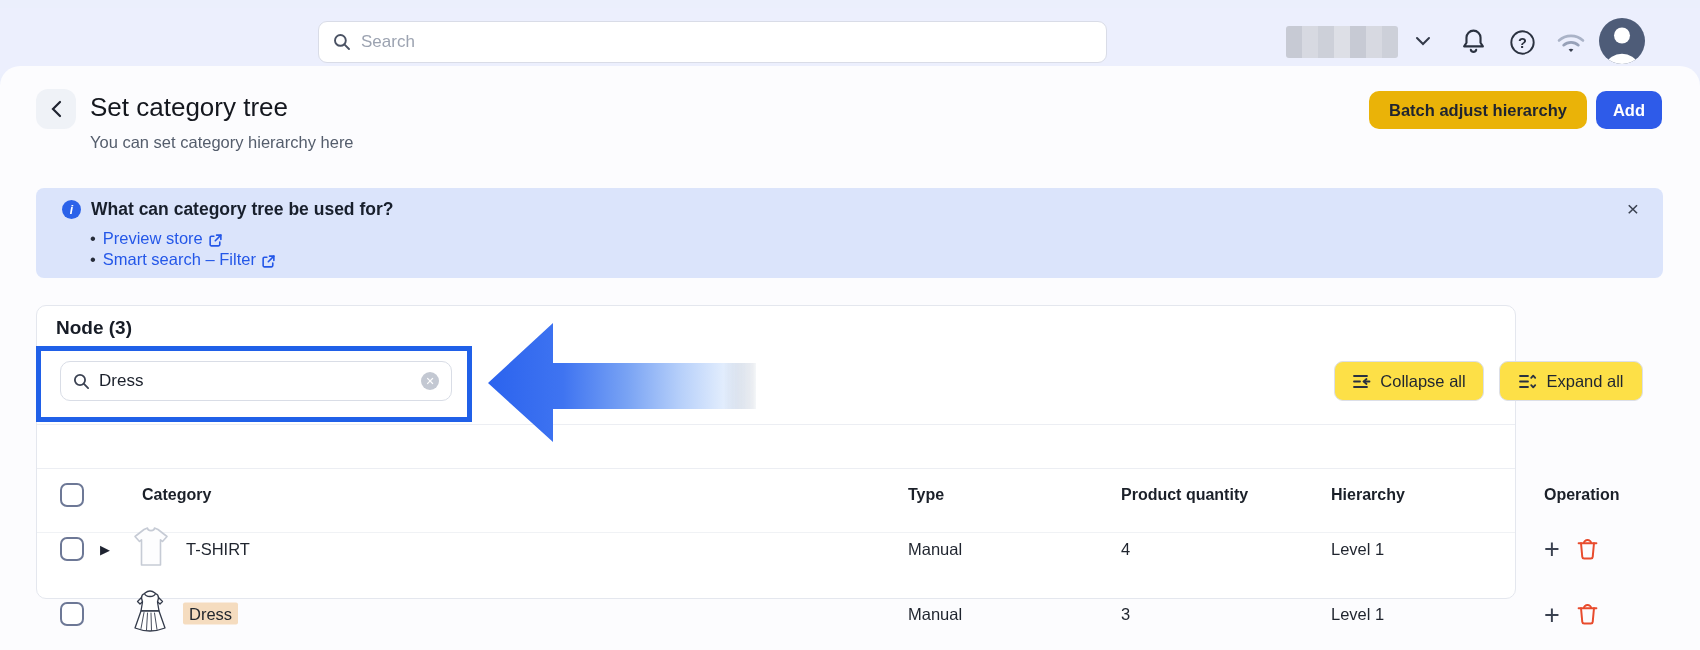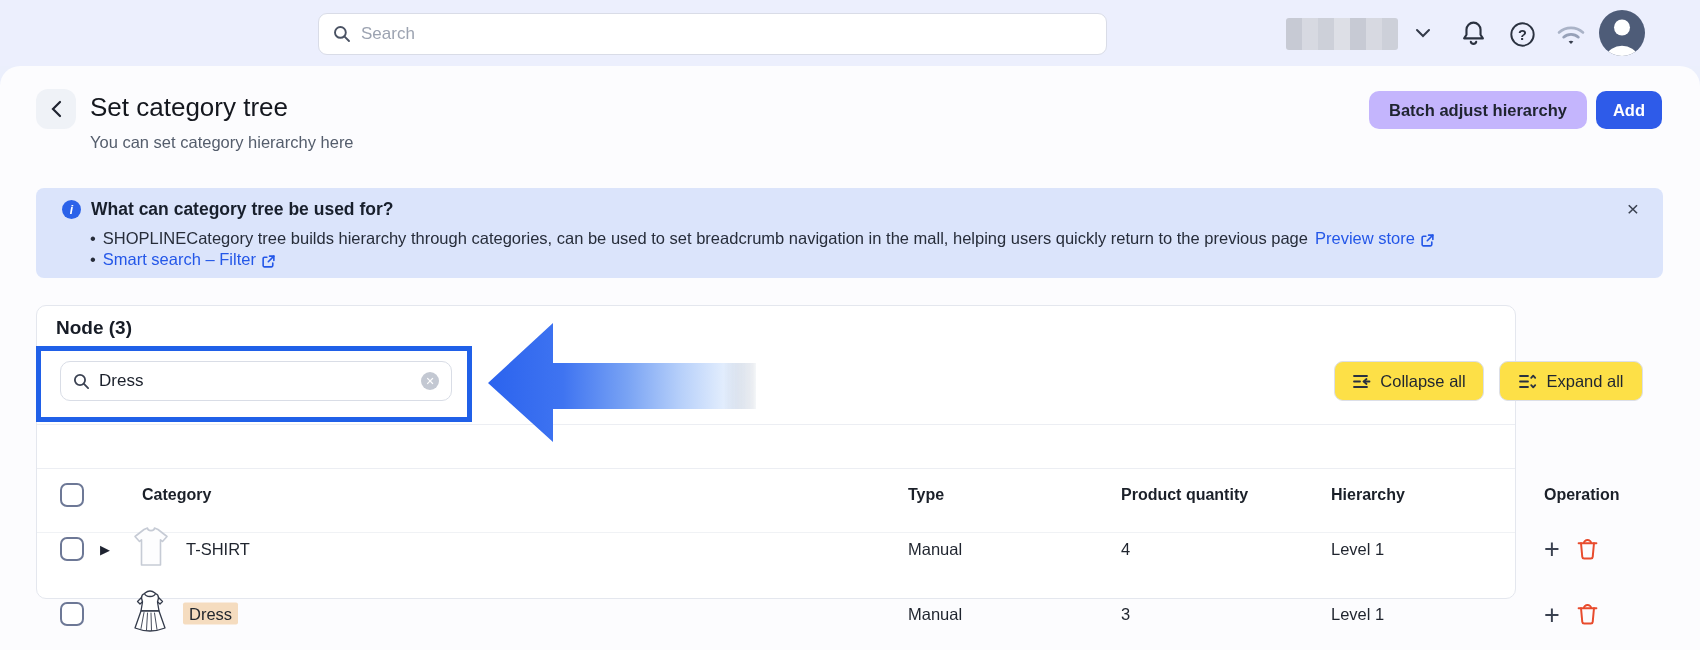--- a/index.html
+++ b/index.html
@@ -13,7 +13,7 @@
   }
 
   
-  .topbar { position:absolute; top:0; left:0; width:1700px; height:66px; background:#ECEFFD; }
+  .topbar { position:absolute; top:8px; left:0; width:1700px; height:66px; background:#ECEFFD; }
   .topbar-search {
     position:absolute; left:318px; top:13px; width:789px; height:42px;
     background:#fff; border:1px solid #D9DCE7; border-radius:9px;

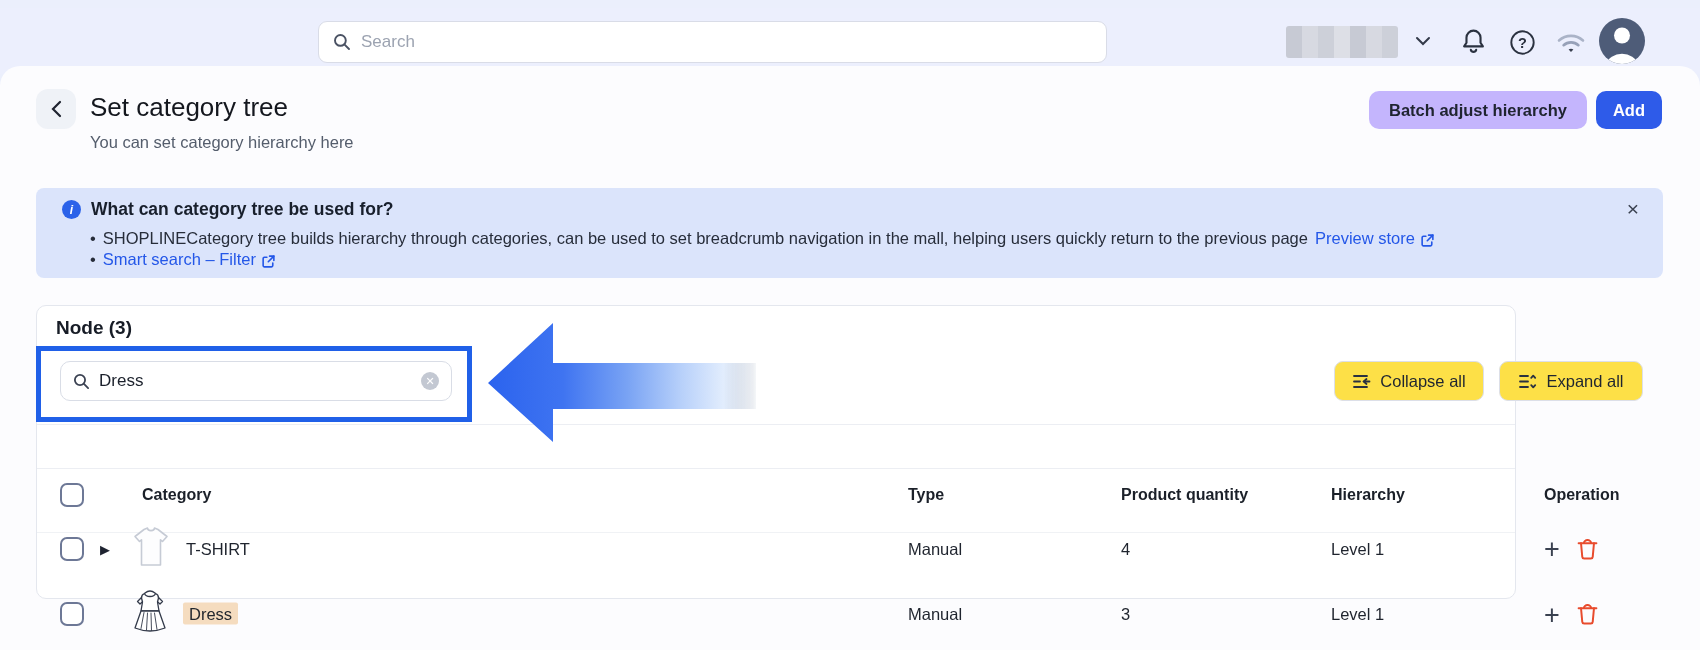--- a/index.html
+++ b/index.html
@@ -47,7 +47,7 @@
   .page-title { position:absolute; left:90px; top:92px; font-size:26px; font-weight:normal; color:#14171E; }
   .page-subtitle { position:absolute; left:90px; top:133px; font-size:16.5px; color:#545D6C; }
   .batch-btn { position:absolute; left:1369px; top:91px; height:38px; padding:0 20px; border-radius:10px;
-    background:#c4b5fd; border:none; font:600 16.5px "Liberation Sans",sans-serif; color:#1F2430;
+    background:#eab308; border:none; font:600 16.5px "Liberation Sans",sans-serif; color:#1F2430;
     display:flex; align-items:center; cursor:pointer; }
   .add-btn { position:absolute; left:1596px; top:91px; height:38px; width:66px; border-radius:10px;
     background:#2E5BE9; border:none; font:600 16.5px "Liberation Sans",sans-serif; color:#fff; cursor:pointer; }

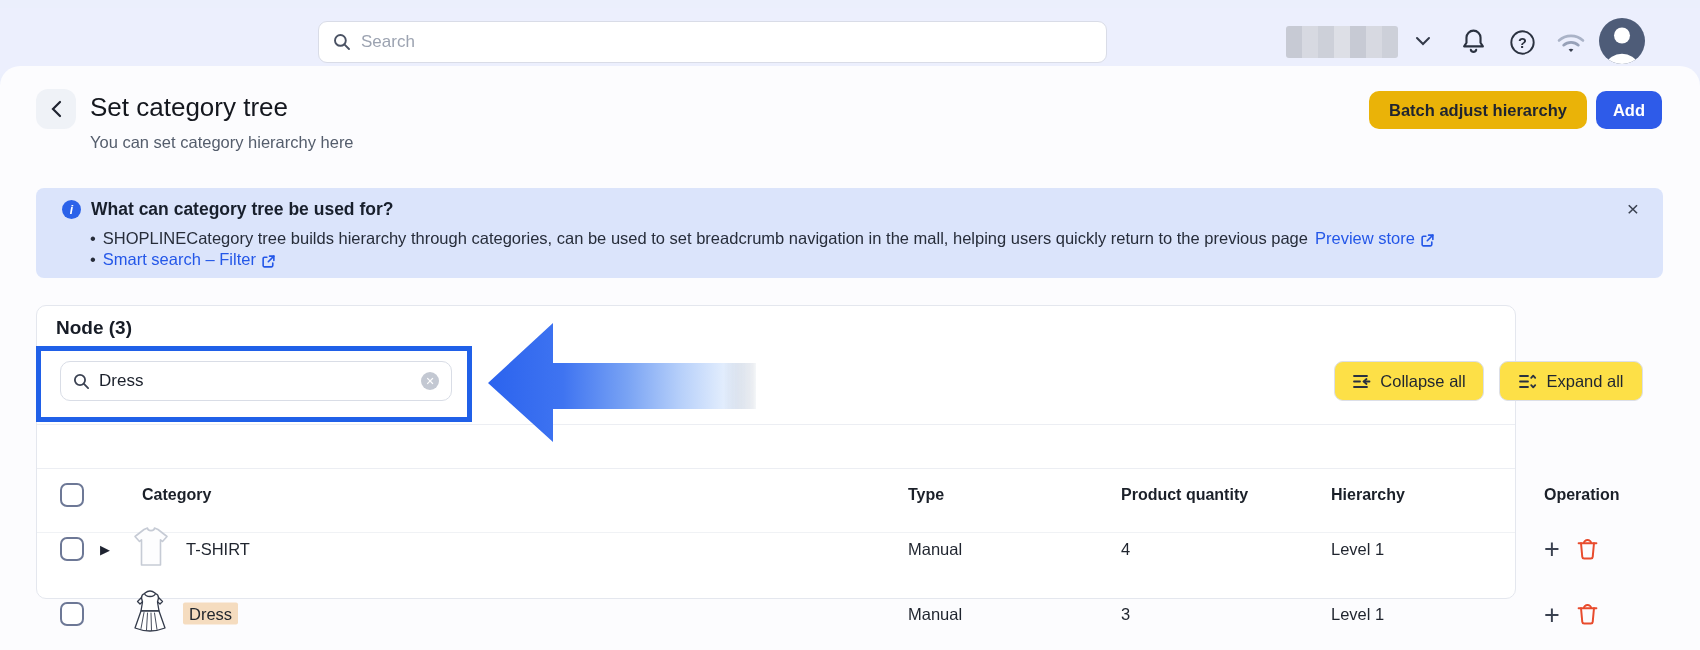--- a/index.html
+++ b/index.html
@@ -180,7 +180,6 @@
   </div>
   <div class="banner-line l1">
     <span>•</span>
-    <span>SHOPLINECategory tree builds hierarchy through categories, can be used to set breadcrumb navigation in the mall, helping users quickly return to the previous page</span>
     <span class="banner-link">
       <span>Preview store</span>
       <svg width="15" height="15" viewBox="0 0 14 14" fill="none" stroke="#2457E8" stroke-width="1.5" stroke-linecap="round" stroke-linejoin="round">

